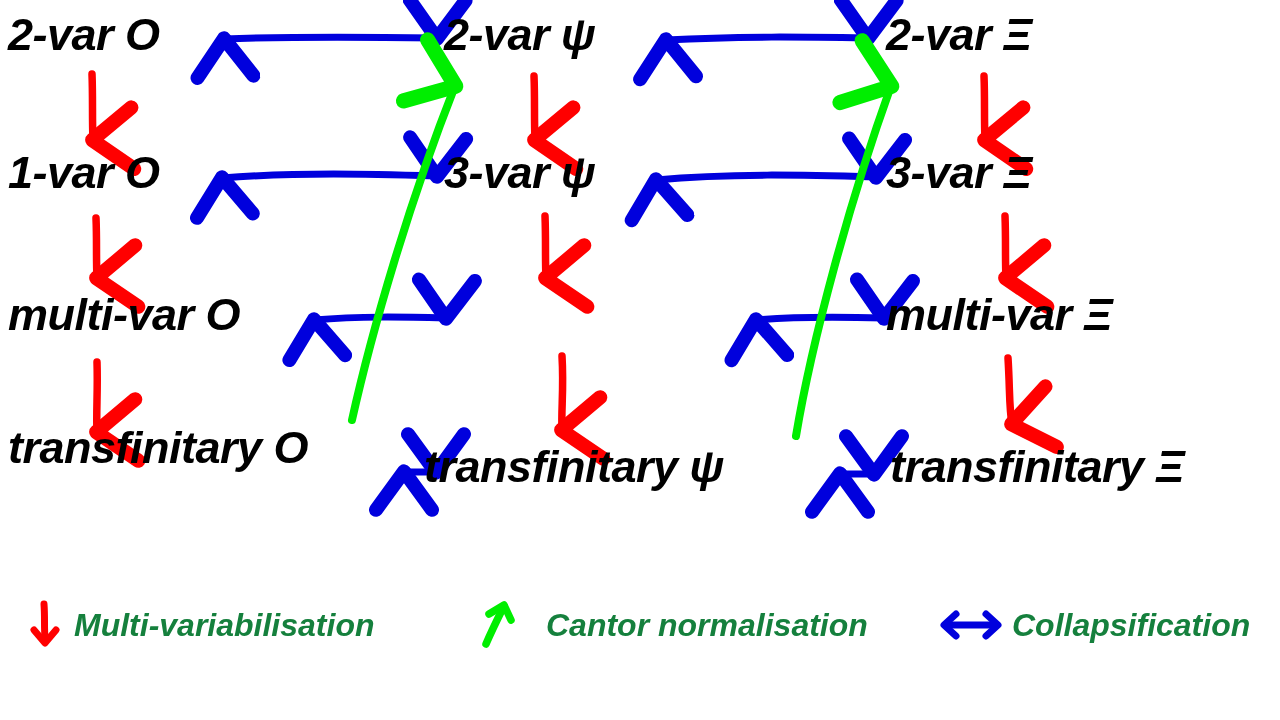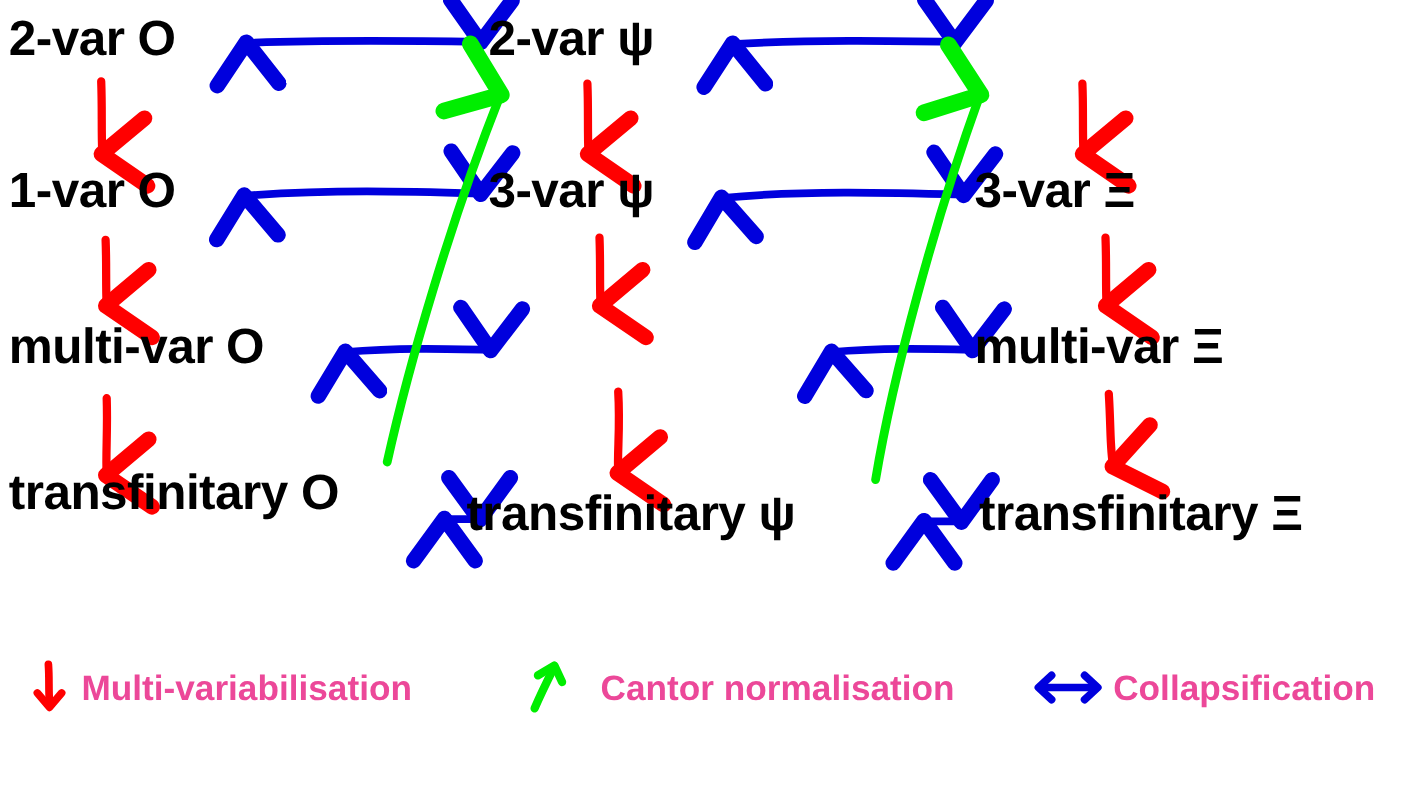--- a/index.html
+++ b/index.html
@@ -14,6 +14,7 @@
     background: #ffffff;
     overflow: hidden;
     font-family: "Liberation Sans", sans-serif;
+    font-style: italic;
   }
   #arrow-layer {
     position: absolute;

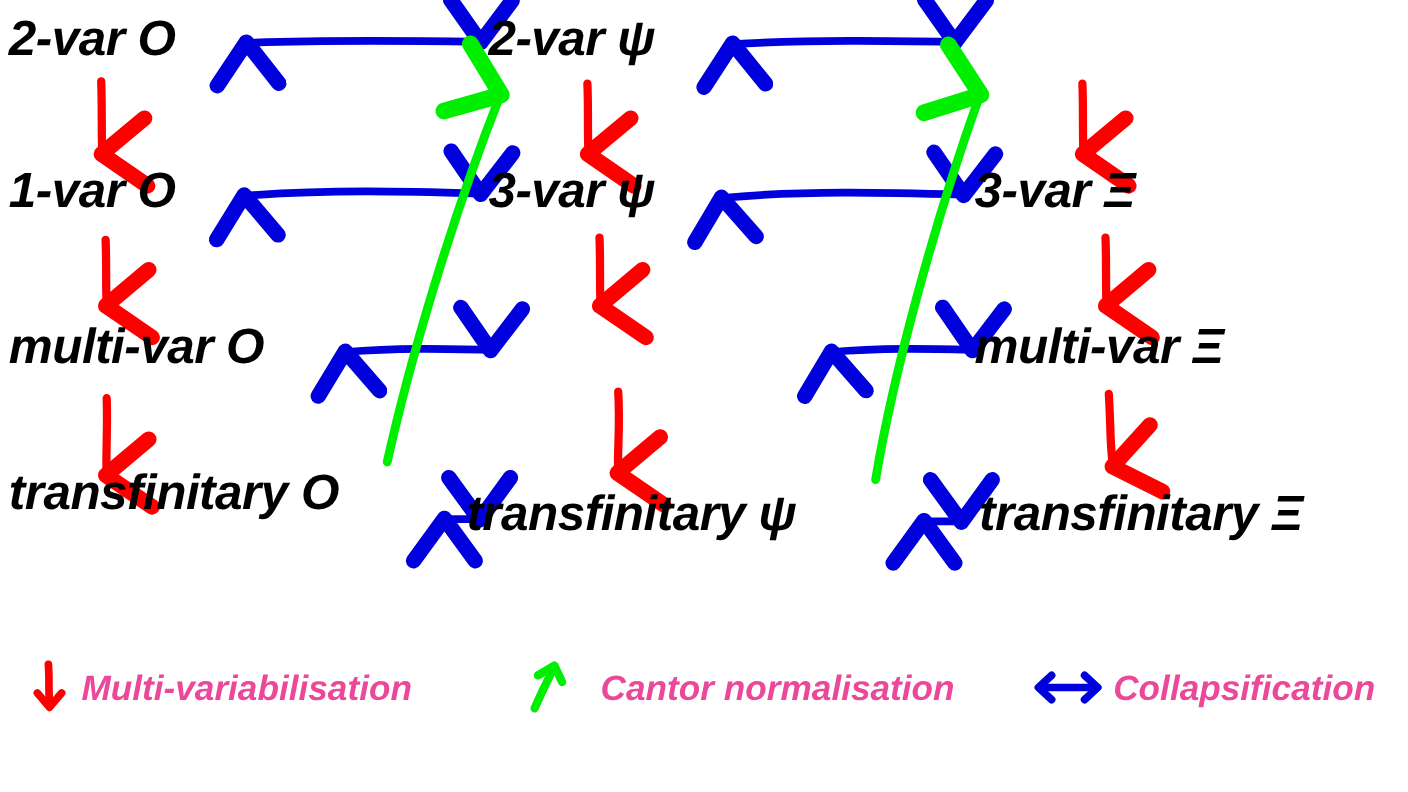--- a/index.html
+++ b/index.html
@@ -111,6 +111,9 @@
   <div class="node" style="left:444px; top:12px;">
     <span>2-var ψ</span>
   </div>
+  <div class="node" style="left:886px; top:12px;">
+    <span>2-var Ξ</span>
+  </div>
 
   <div class="node" style="left:8px; top:150px;">
     <span>1-var O</span>

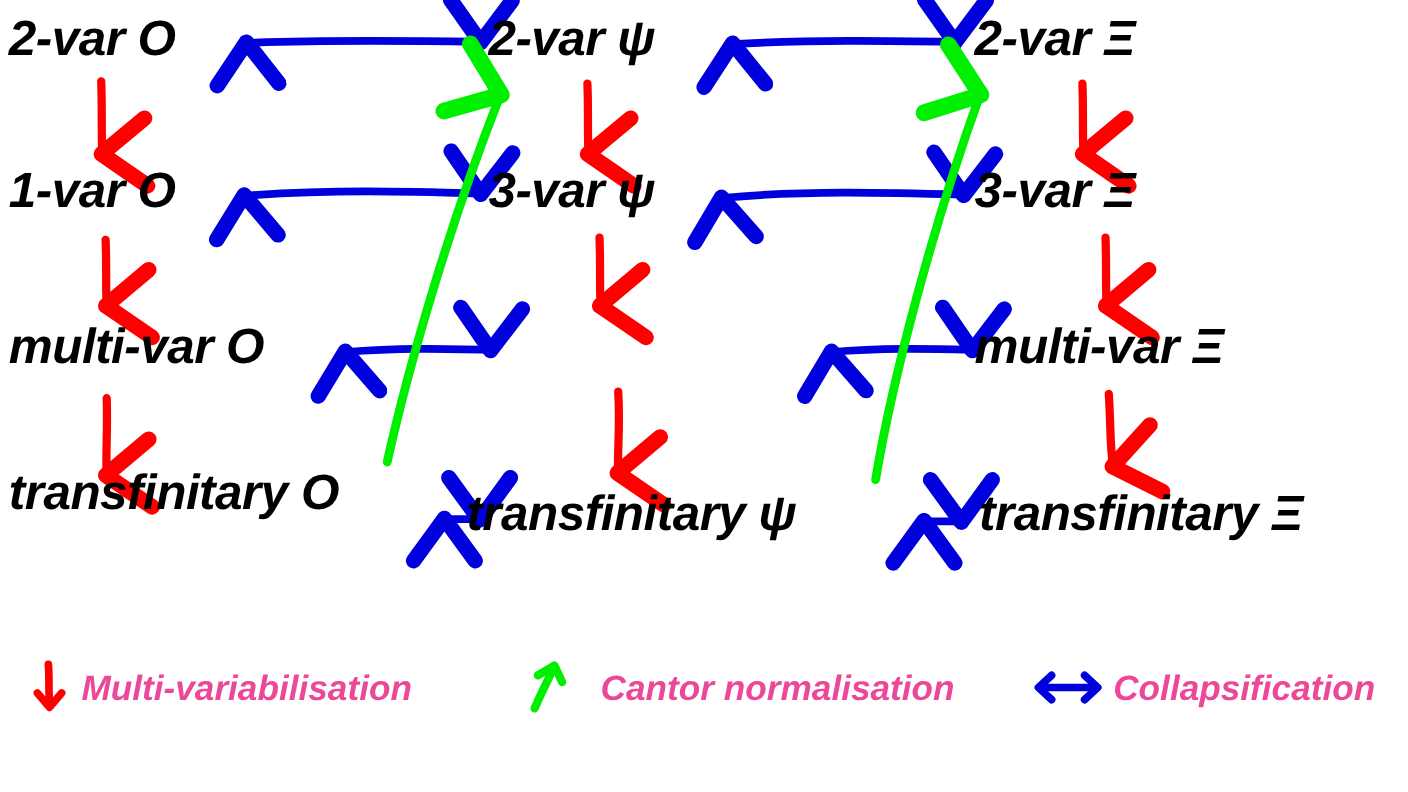--- a/index.html
+++ b/index.html
@@ -44,7 +44,7 @@
     font-family: "Liberation Sans", sans-serif;
     font-weight: bold;
     font-size: 32px;
-    color: #ec4899;
+    color: #15803d;
     line-height: 1;
   }
   .legend-glyph {

